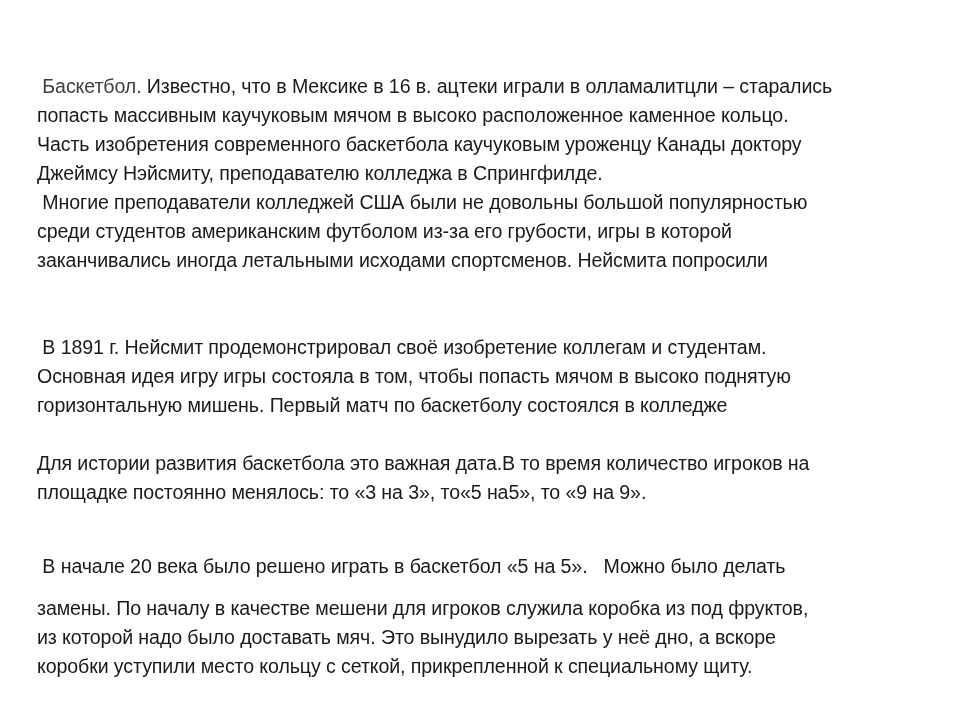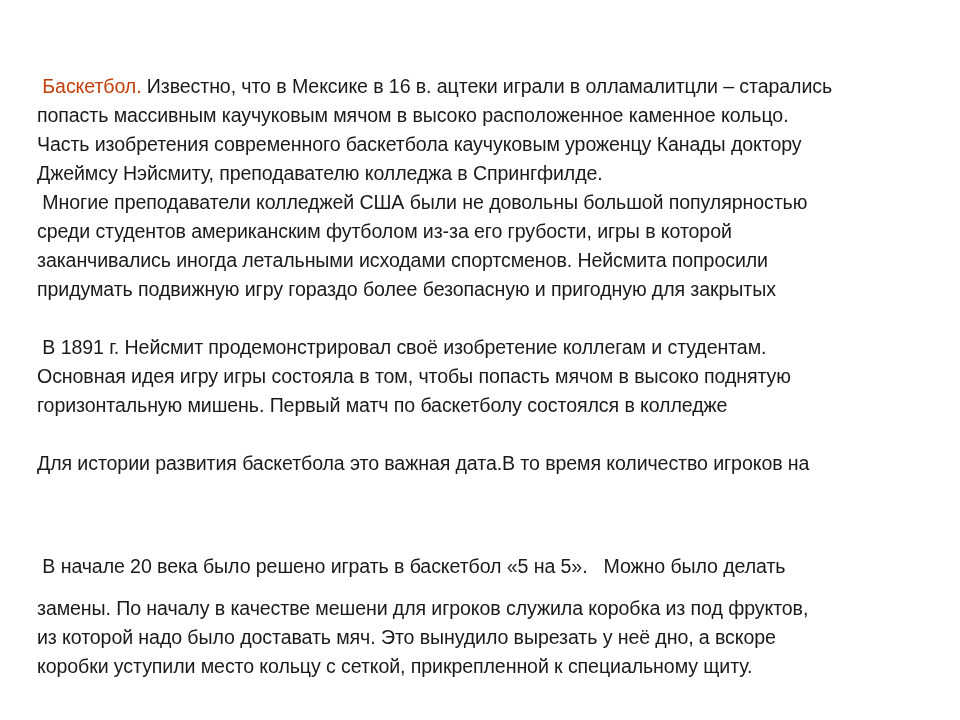--- a/index.html
+++ b/index.html
@@ -15,7 +15,7 @@
     font-size: 19.6px; line-height: 29px; white-space: pre;
     letter-spacing: -0.1px;
   }
-  .accent { color: #c2410c; }
+  .accent { color: #404040; }
 </style>
 </head>
 <body>

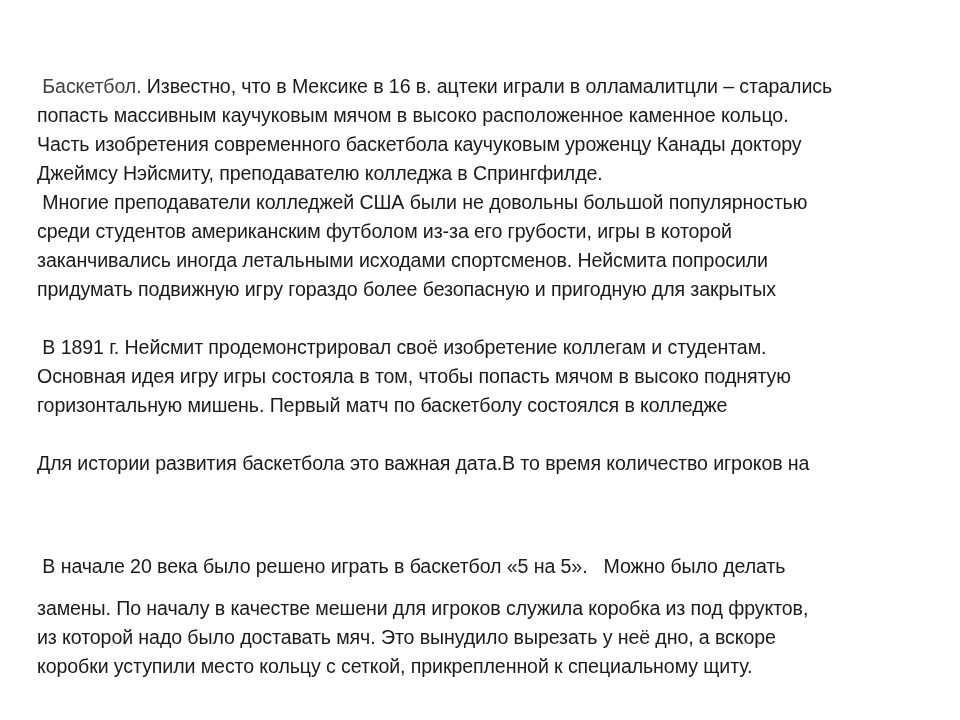--- a/index.html
+++ b/index.html
@@ -28,7 +28,6 @@
   <div class="line" style="top:188px;"> Многие преподаватели колледжей США были не довольны большой популярностью</div>
   <div class="line" style="top:217px;">среди студентов американским футболом из-за его грубости, игры в которой</div>
   <div class="line" style="top:246px;">заканчивались иногда летальными исходами спортсменов. Нейсмита попросили</div>
-  <div class="line" style="top:275px;">придумать подвижную игру гораздо более безопасную и пригодную для закрытых</div>
   <div class="line" style="top:333px;"> В 1891 г. Нейсмит продемонстрировал своё изобретение коллегам и студентам.</div>
   <div class="line" style="top:362px;">Основная идея игру игры состояла в том, чтобы попасть мячом в высоко поднятую</div>
   <div class="line" style="top:391px;">горизонтальную мишень. Первый матч по баскетболу состоялся в колледже</div>

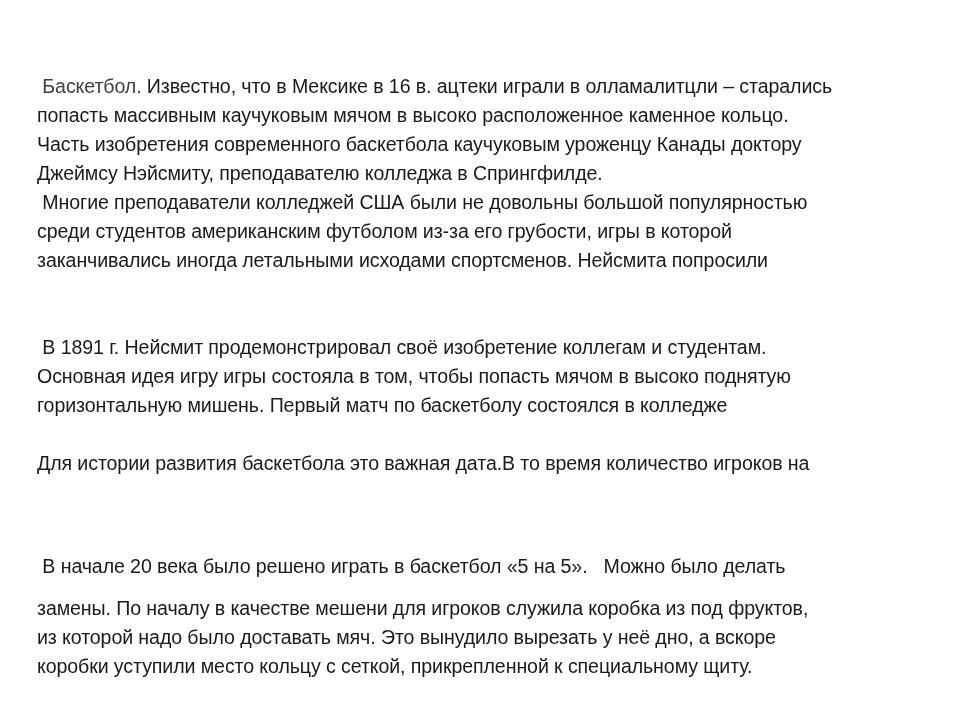--- a/index.html
+++ b/index.html
@@ -32,6 +32,7 @@
   <div class="line" style="top:362px;">Основная идея игру игры состояла в том, чтобы попасть мячом в высоко поднятую</div>
   <div class="line" style="top:391px;">горизонтальную мишень. Первый матч по баскетболу состоялся в колледже</div>
   <div class="line" style="top:449px;text-align:right;">Для истории развития баскетбола это важная дата.В то время количество игроков на</div>
+  <div class="line" style="top:478px;">площадке постоянно менялось: то «3 на 3», то«5 на5», то «9 на 9».</div>
   <div class="line" style="top:552px;"> В начале 20 века было решено играть в баскетбол «5 на 5».   Можно было делать</div>
   <div class="line" style="top:594px;">замены. По началу в качестве мешени для игроков служила коробка из под фруктов,</div>
   <div class="line" style="top:623px;">из которой надо было доставать мяч. Это вынудило вырезать у неё дно, а вскоре</div>

